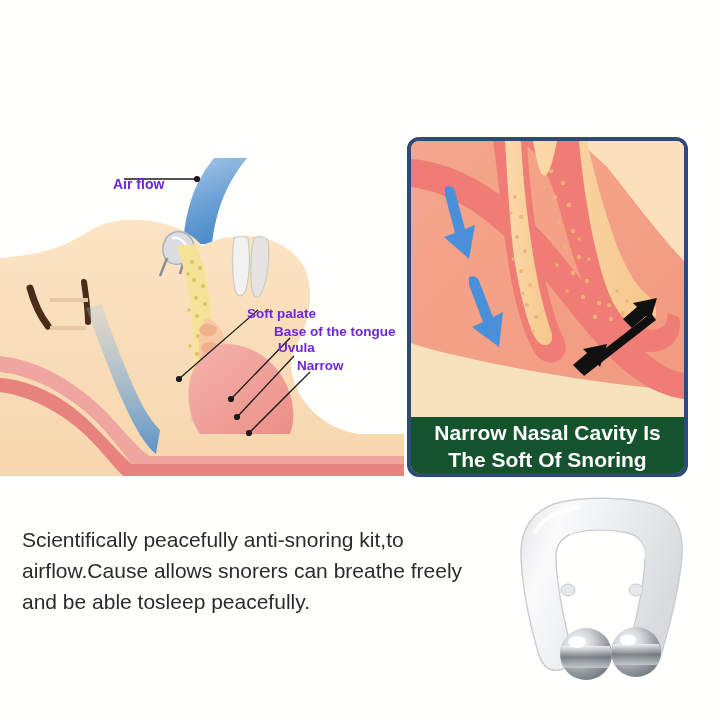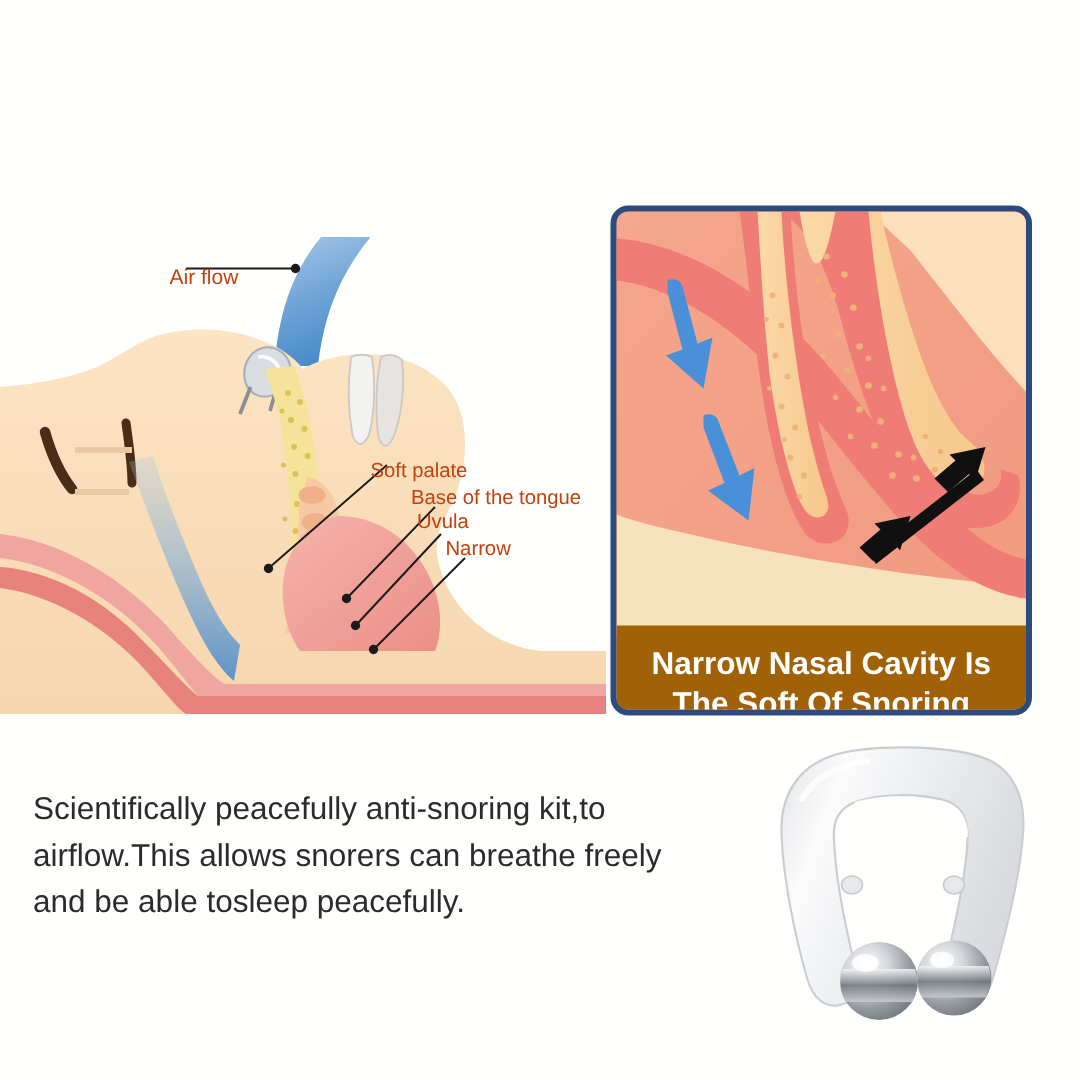--- a/index.html
+++ b/index.html
@@ -49,9 +49,10 @@
   .lbl {
     position: absolute;
     font-size: 13.5px;
-    color: #c2410c;
+    color: #6d28d9;
     white-space: nowrap;
     font-family: "Liberation Sans", sans-serif;
+    font-weight: bold;
   }
   .lbl-airflow { left: 113px; top: 176px; font-size: 14px; }
   .lbl-softpalate { left: 247px; top: 306px; }

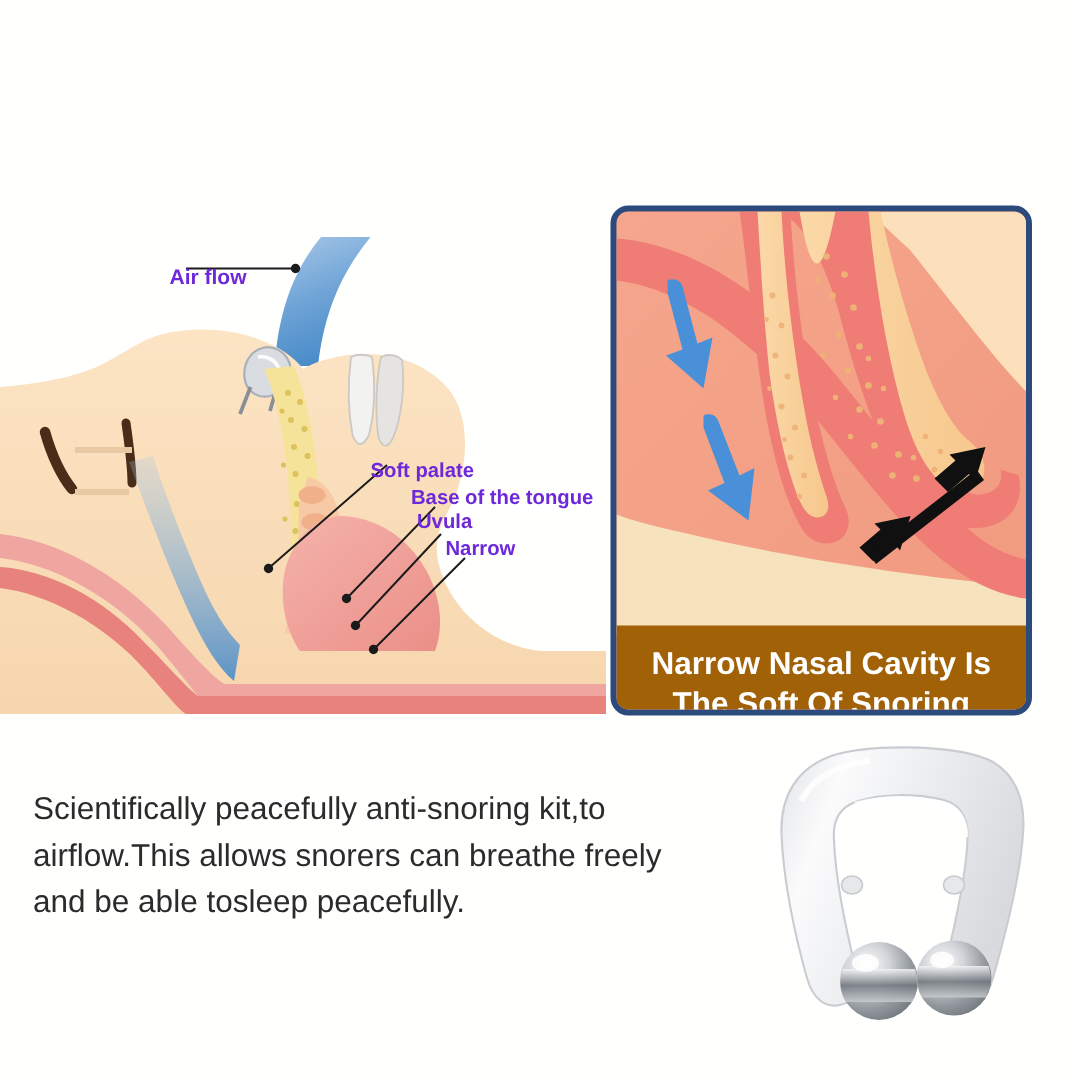--- a/index.html
+++ b/index.html
@@ -86,13 +86,13 @@
     bottom: 0;
     width: 273px;
     height: 56px;
-    background: #a16207;
+    background: #14532d;
     color: #ffffff;
     font-size: 21px;
     font-weight: 700;
     line-height: 27px;
     text-align: center;
-    padding-top: 12px;
+    padding-top: 2px;
     box-sizing: border-box;
     font-family: "Liberation Sans", sans-serif;
   }

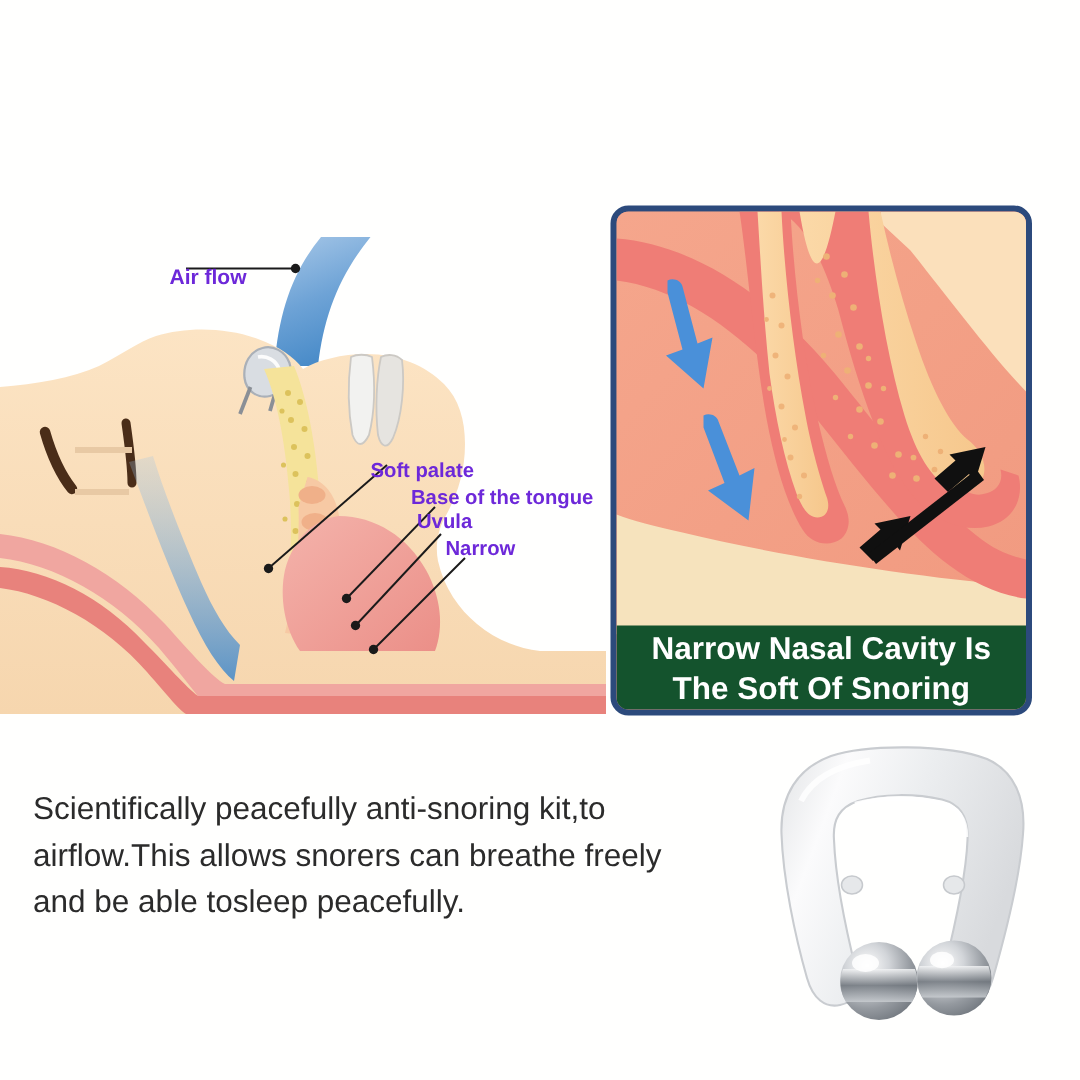--- a/index.html
+++ b/index.html
@@ -364,7 +364,7 @@
 
   <div class="body-copy">
     <span>Scientifically peacefully anti-snoring kit,to</span>
-    <span>airflow.This allows snorers can breathe freely</span>
+    <span>airflow.Cause allows snorers can breathe freely</span>
     <span>and be able tosleep peacefully.</span>
   </div>
 

